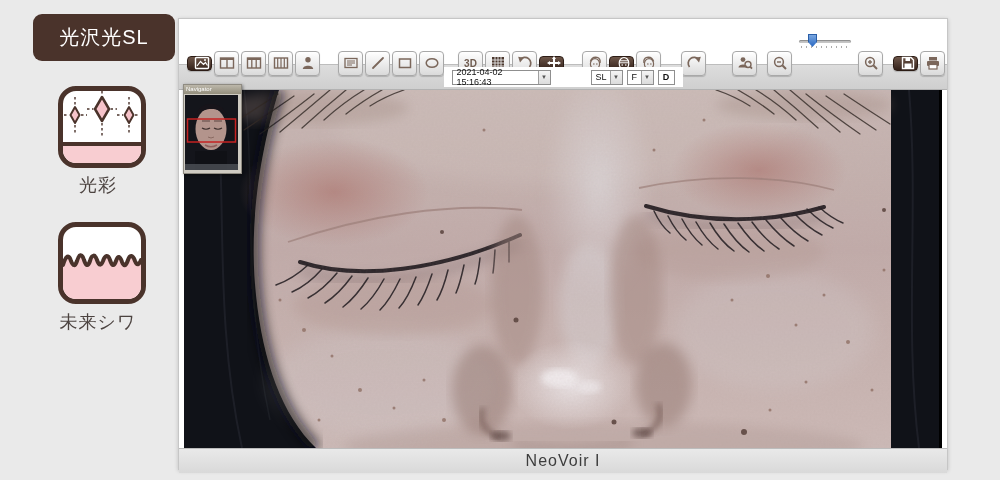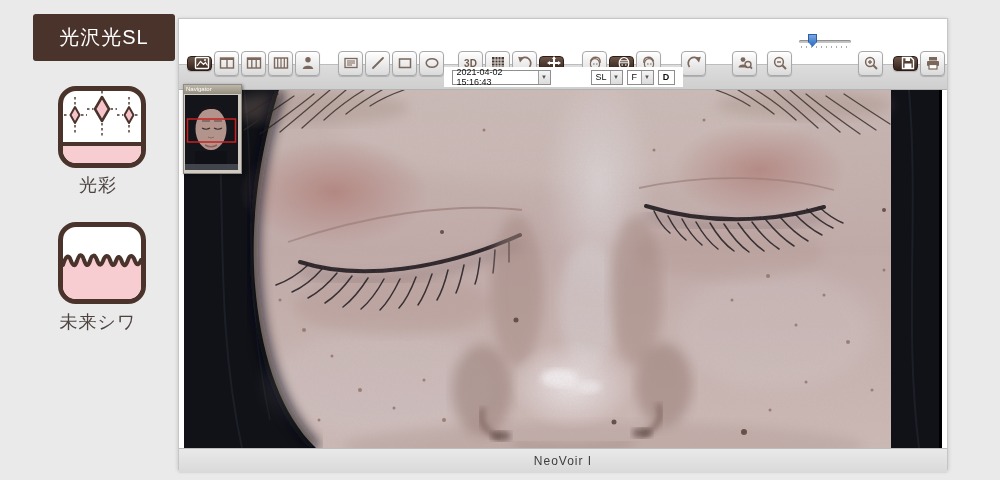--- a/index.html
+++ b/index.html
@@ -7,7 +7,7 @@
   .app{position:absolute;inset:0;}
 
   
-  .badge{position:absolute;left:33px;top:14px;width:142px;height:47px;background:#4a332b;border-radius:3px;
+  .badge{position:absolute;left:33px;top:14px;width:142px;height:47px;background:#4a332b;border-radius:9px;
          color:#fff;font-size:20px;letter-spacing:1px;display:flex;align-items:center;justify-content:center;}
   .side-card{position:absolute;left:58px;width:78px;height:72px;border:5px solid #4a332b;border-radius:18px;
              background:#fff;overflow:hidden;}

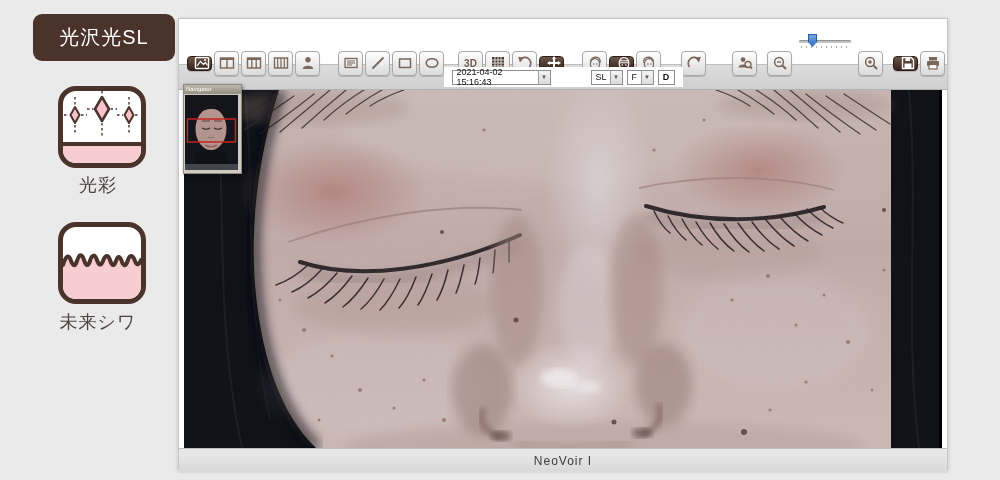--- a/index.html
+++ b/index.html
@@ -52,7 +52,7 @@
   .nav-thumb{position:relative;margin:1px;width:53px;height:75px;background:#14151b;}
 
   .footer{height:24px;background:linear-gradient(#e9e9e9,#d9d9d9);border-top:1px solid #bcbcbc;
-          display:flex;align-items:center;justify-content:center;font-size:12px;color:#3d3d3d;letter-spacing:1px;}
+          display:flex;align-items:center;justify-content:center;font-size:16px;color:#3d3d3d;letter-spacing:1px;}
 </style>
 </head>
 <body>

